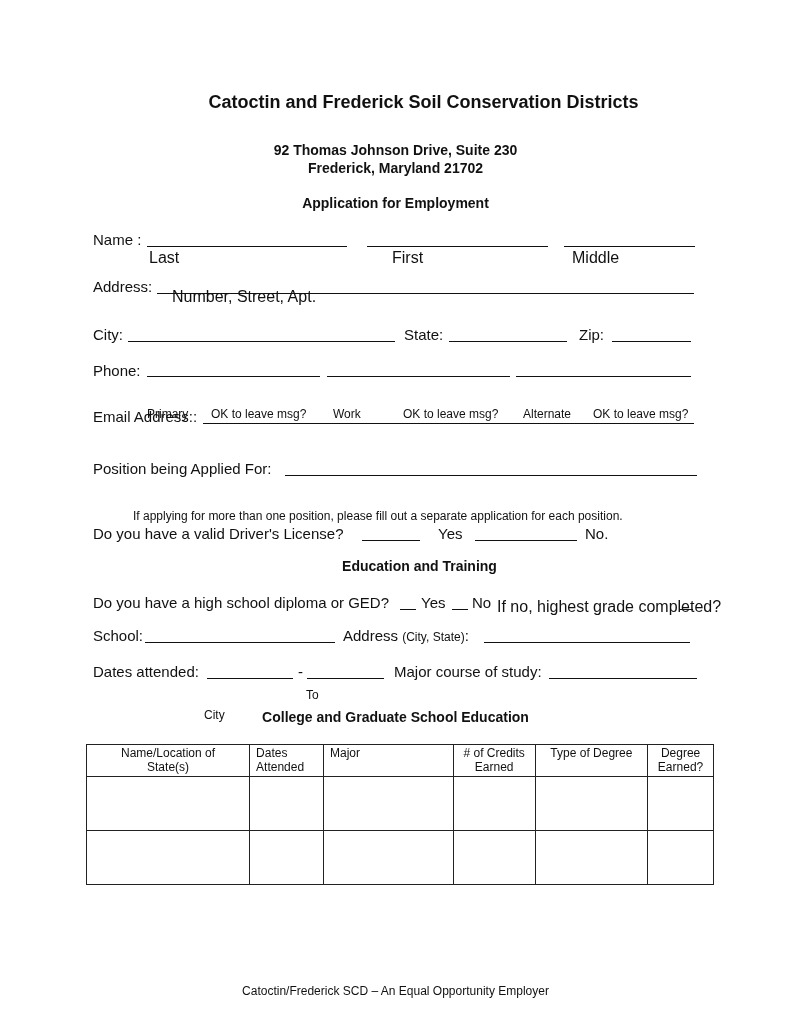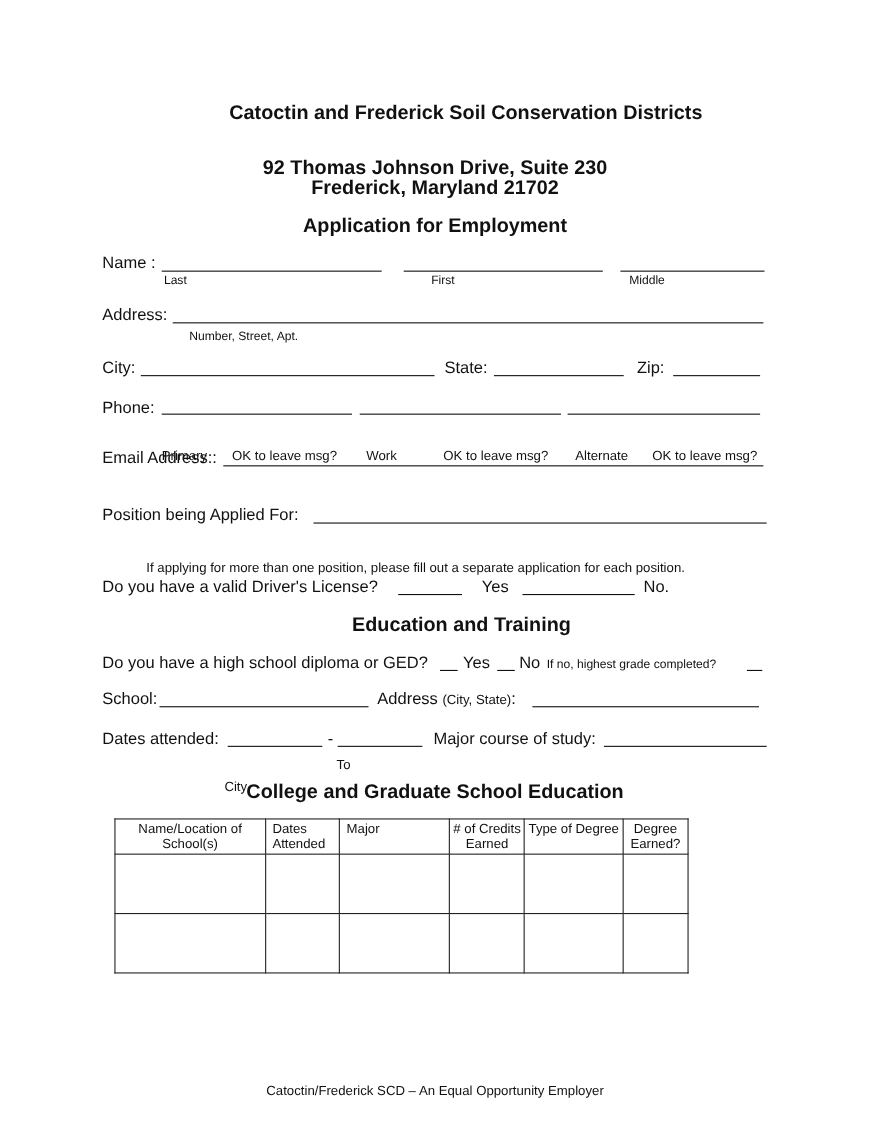--- a/index.html
+++ b/index.html
@@ -8,7 +8,7 @@
   .abs { position: absolute; white-space: nowrap; }
   .center { left: 0; width: 791px; text-align: center; }
   .title { font-size: 18px; font-weight: bold; margin-left: 28px; }
-  .sub { font-size: 18px; font-weight: bold; }
+  .sub { font-size: 14px; font-weight: bold; }
   .lbl { font-size: 15px; }
   .small { font-size: 12px; margin-top: 28px; }
   .tiny { font-size: 11px; }

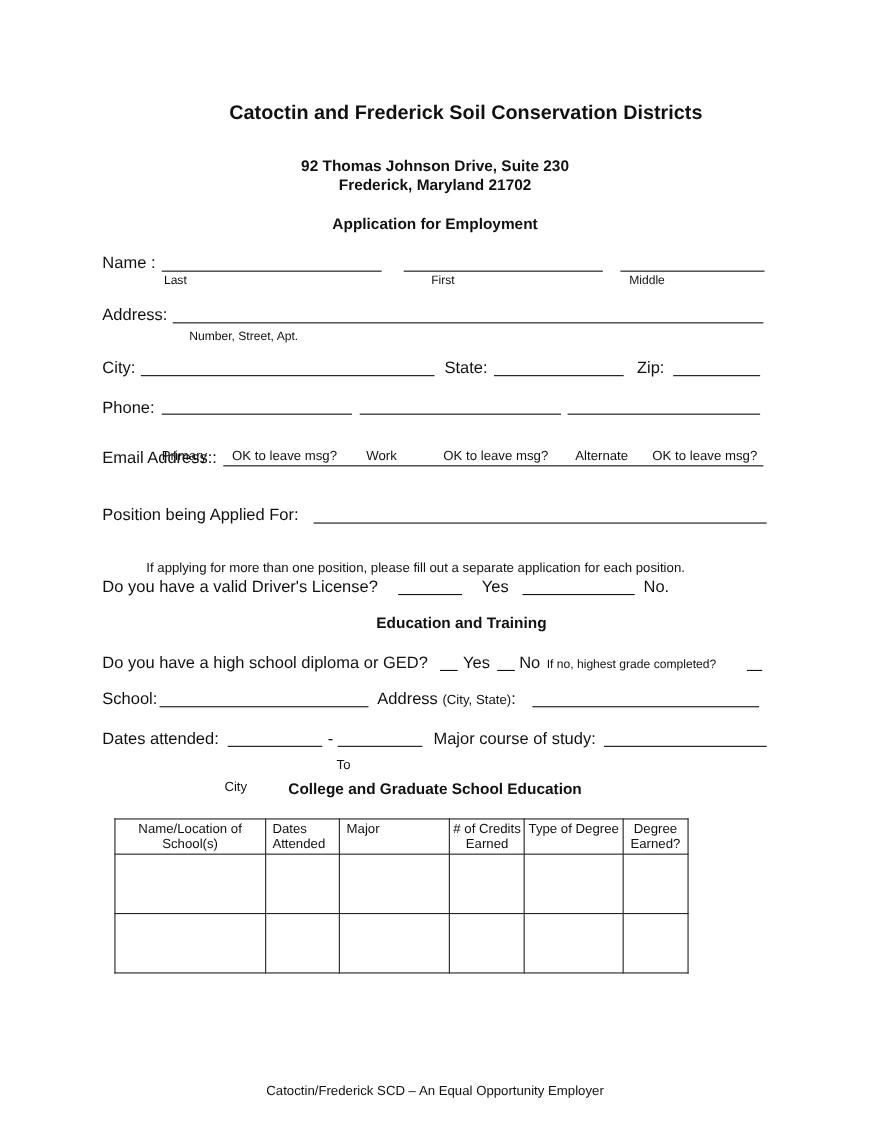--- a/index.html
+++ b/index.html
@@ -11,7 +11,7 @@
   .sub { font-size: 14px; font-weight: bold; }
   .lbl { font-size: 15px; }
   .small { font-size: 12px; margin-top: 28px; }
-  .tiny { font-size: 11px; }
+  .tiny { font-size: 16px; }
   .line { position: absolute; height: 0; border-bottom: 1.3px solid #111; }
   table.edu { position: absolute; left: 86px; top: 744px; border-collapse: collapse; width: 522px; margin-left: 18px; }
   table.edu th, table.edu td { border: 1.5px solid #222; padding: 0; }

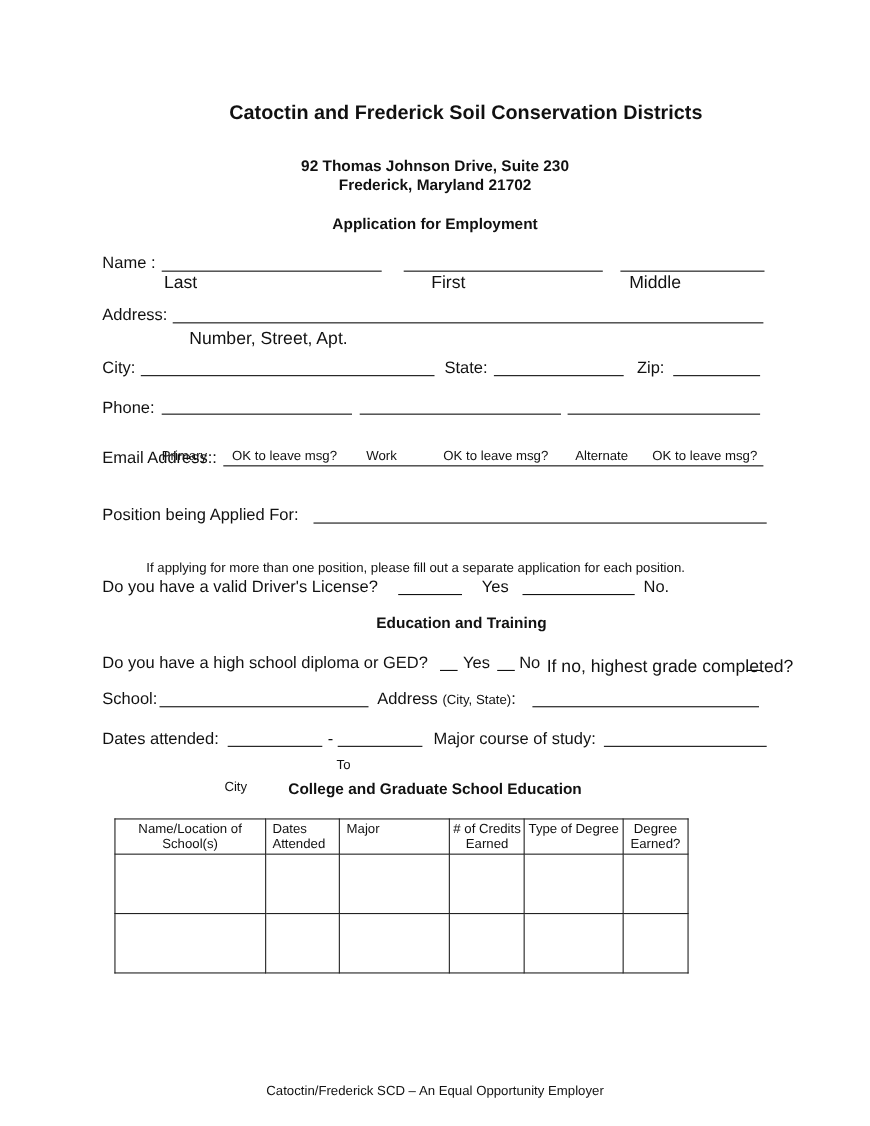--- a/index.html
+++ b/index.html
@@ -38,7 +38,7 @@
 
 <div class="abs lbl" style="left:93px; top:278px;">Address:</div>
 <div class="line" style="left:157px; top:293px; width:537px;"></div>
-<div class="abs tiny" style="left:172px; top:300px;">Number, Street, Apt.</div>
+<div class="abs tiny" style="left:172px; top:288px;">Number, Street, Apt.</div>
 
 <div class="abs lbl" style="left:93px; top:326px;">City:</div>
 <div class="line" style="left:128px; top:341px; width:267px;"></div>

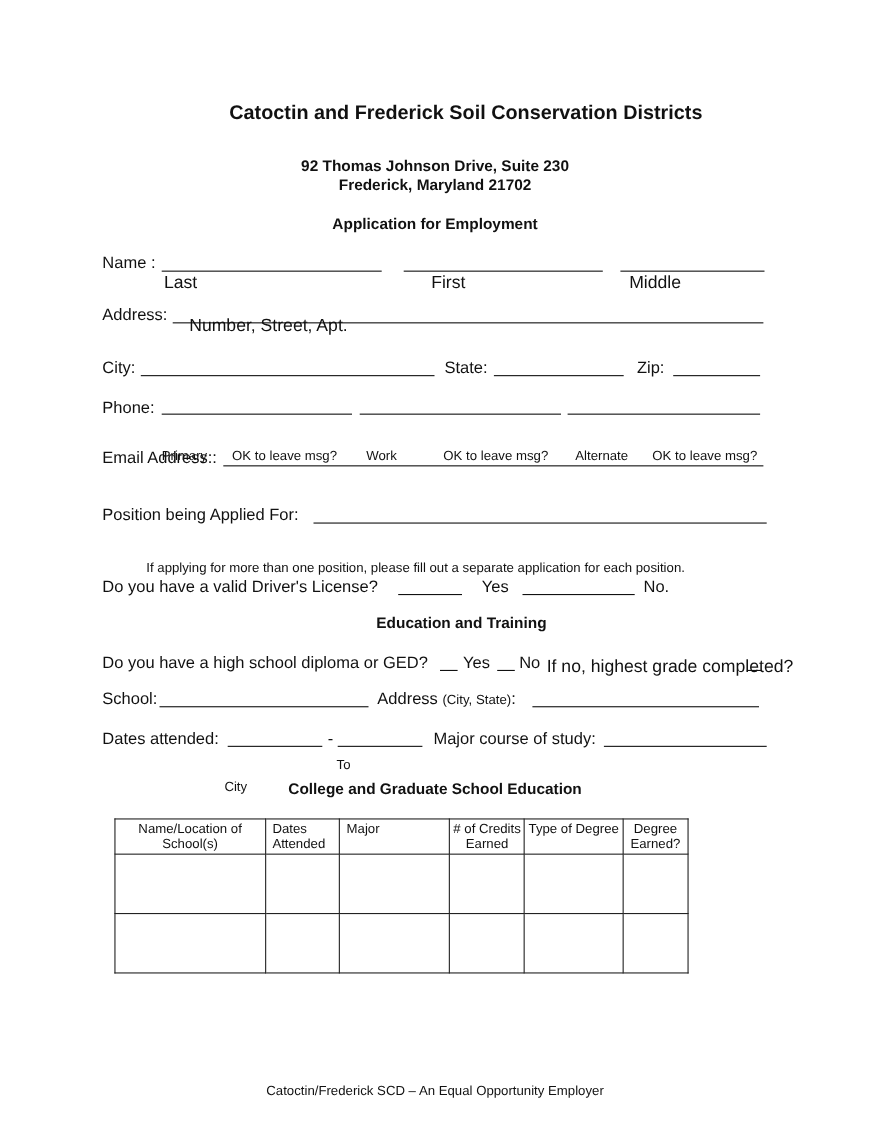--- a/index.html
+++ b/index.html
@@ -13,7 +13,7 @@
   .small { font-size: 12px; margin-top: 28px; }
   .tiny { font-size: 16px; }
   .line { position: absolute; height: 0; border-bottom: 1.3px solid #111; }
-  table.edu { position: absolute; left: 86px; top: 744px; border-collapse: collapse; width: 522px; margin-left: 18px; }
+  table.edu { position: absolute; left: 86px; top: 744px; border-collapse: collapse; width: 628px; }
   table.edu th, table.edu td { border: 1.5px solid #222; padding: 0; }
   table.edu th { font-size: 12px; font-weight: normal; line-height: 14px; height: 30px; vertical-align: top; padding-top: 1px; }
   table.edu td { height: 53px; }

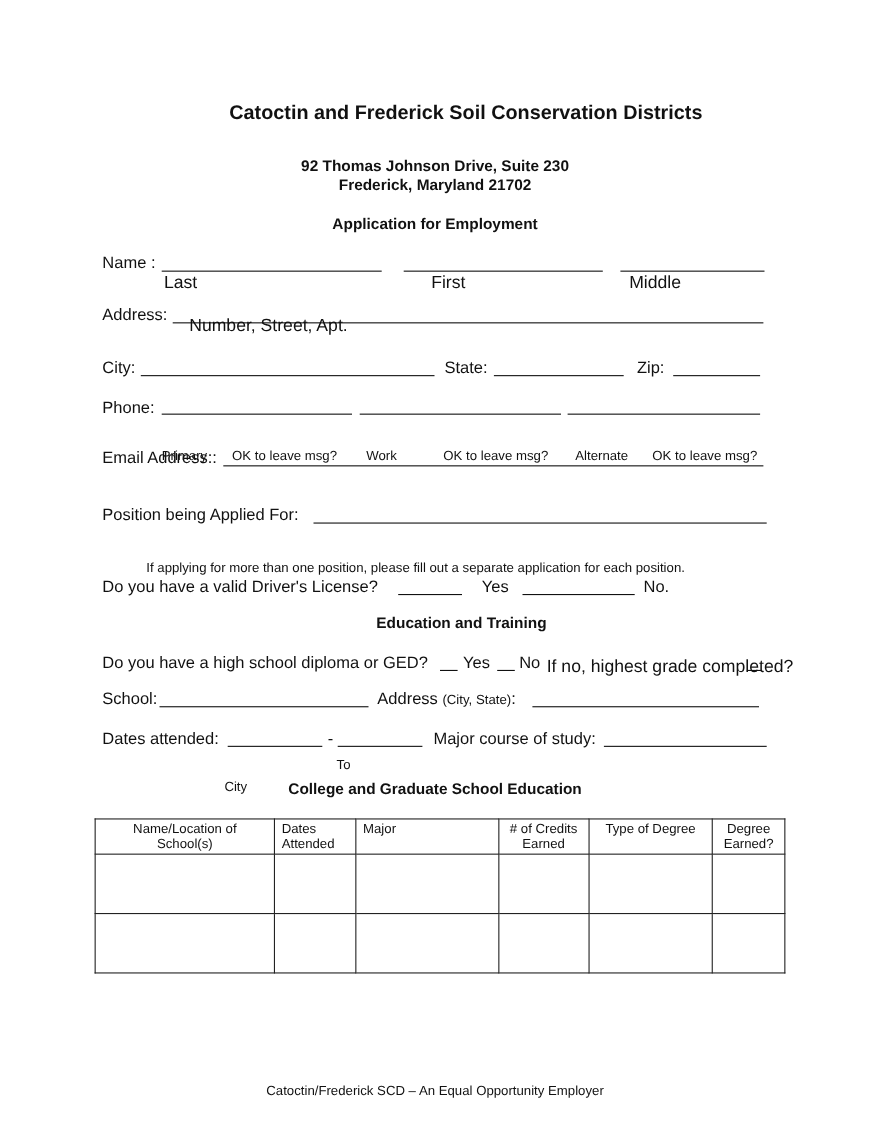--- a/index.html
+++ b/index.html
@@ -110,7 +110,7 @@
     <tr>
       <th class="ta-c">
           <div>Name/Location of</div>
-          <div>School(s)</div>
+          <div>State(s)</div>
         </th>
       <th class="ta-l">
           <div>Dates</div>

